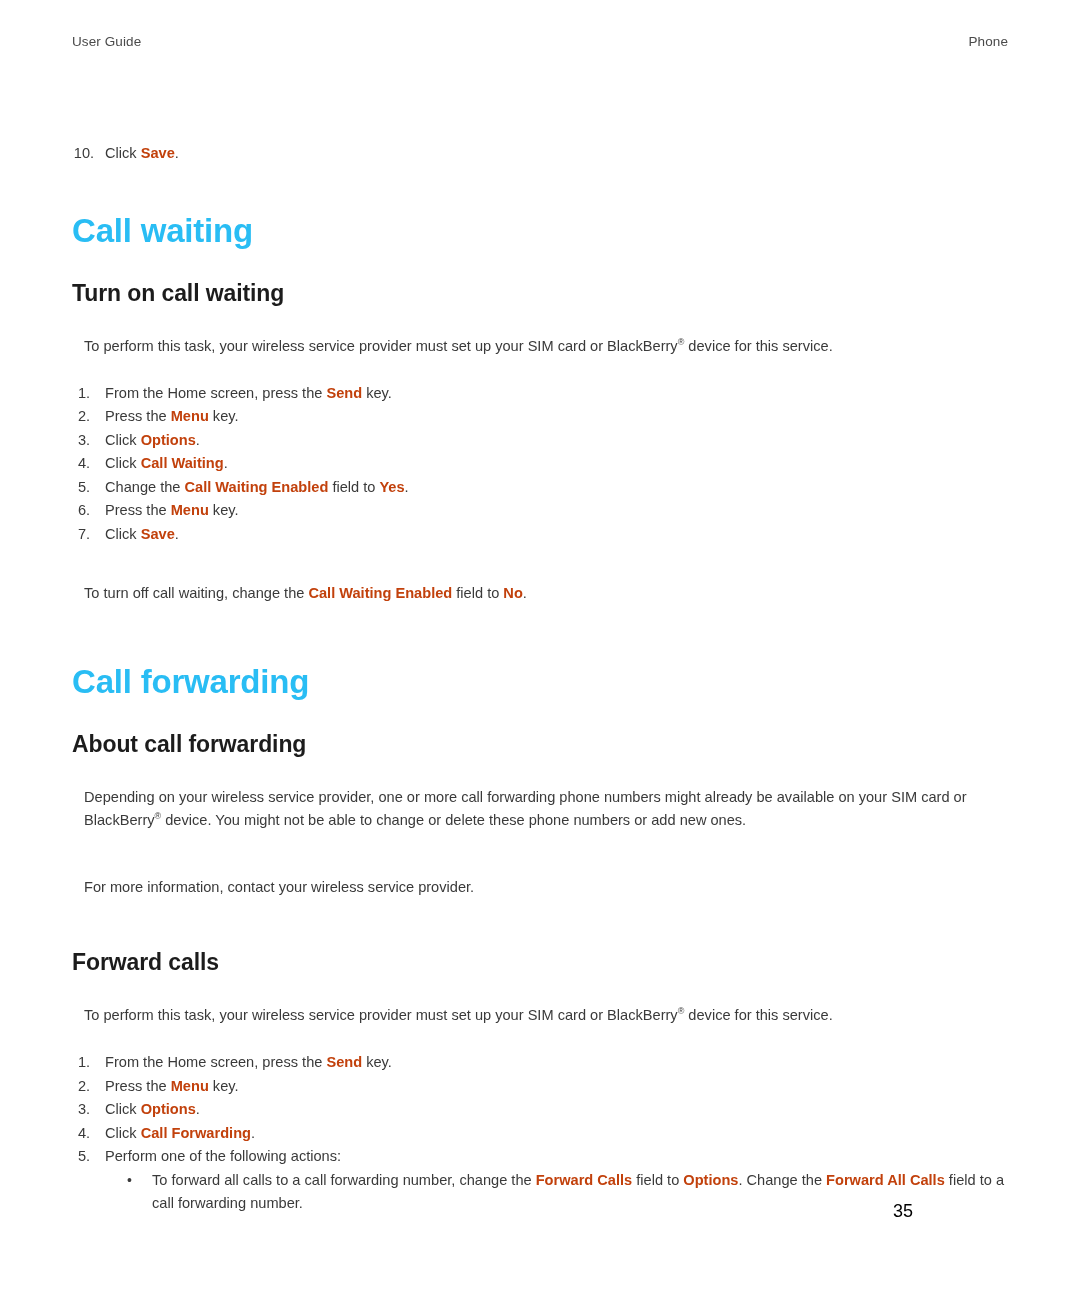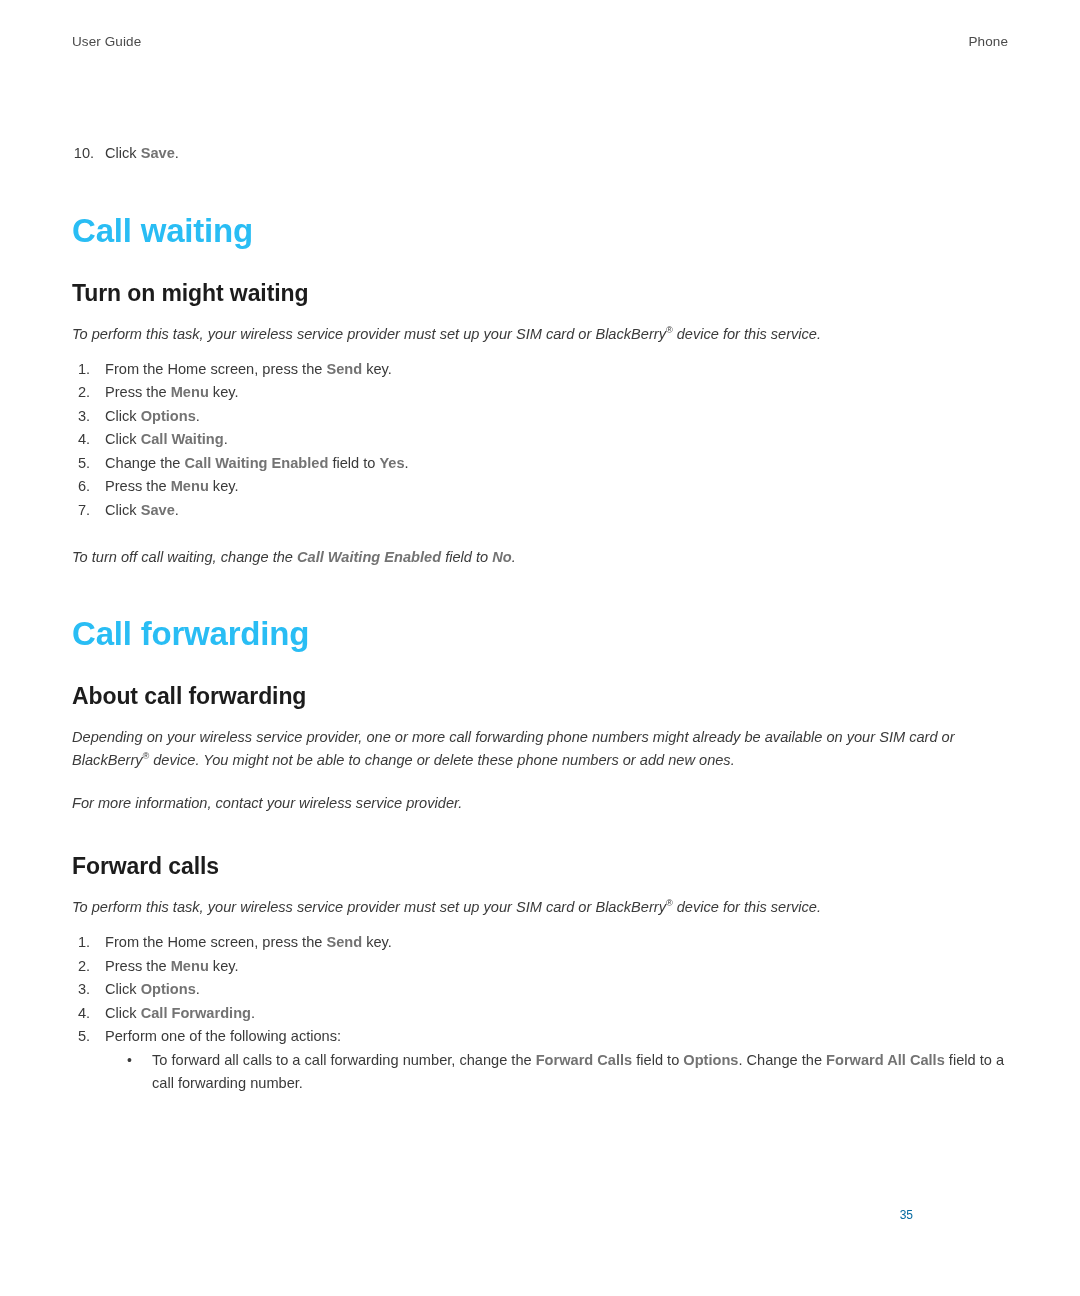--- a/index.html
+++ b/index.html
@@ -119,7 +119,7 @@
     color: #3a3a3a;
   }
 
-  b, strong, .b { font-weight: 700; color: #737373; }
+  b, strong, .b { font-weight: 700; color: #c2410c; }
   .sp-12 { height: 12px; }
   .sp-16 { height: 16px; }
   .sp-20 { height: 20px; }

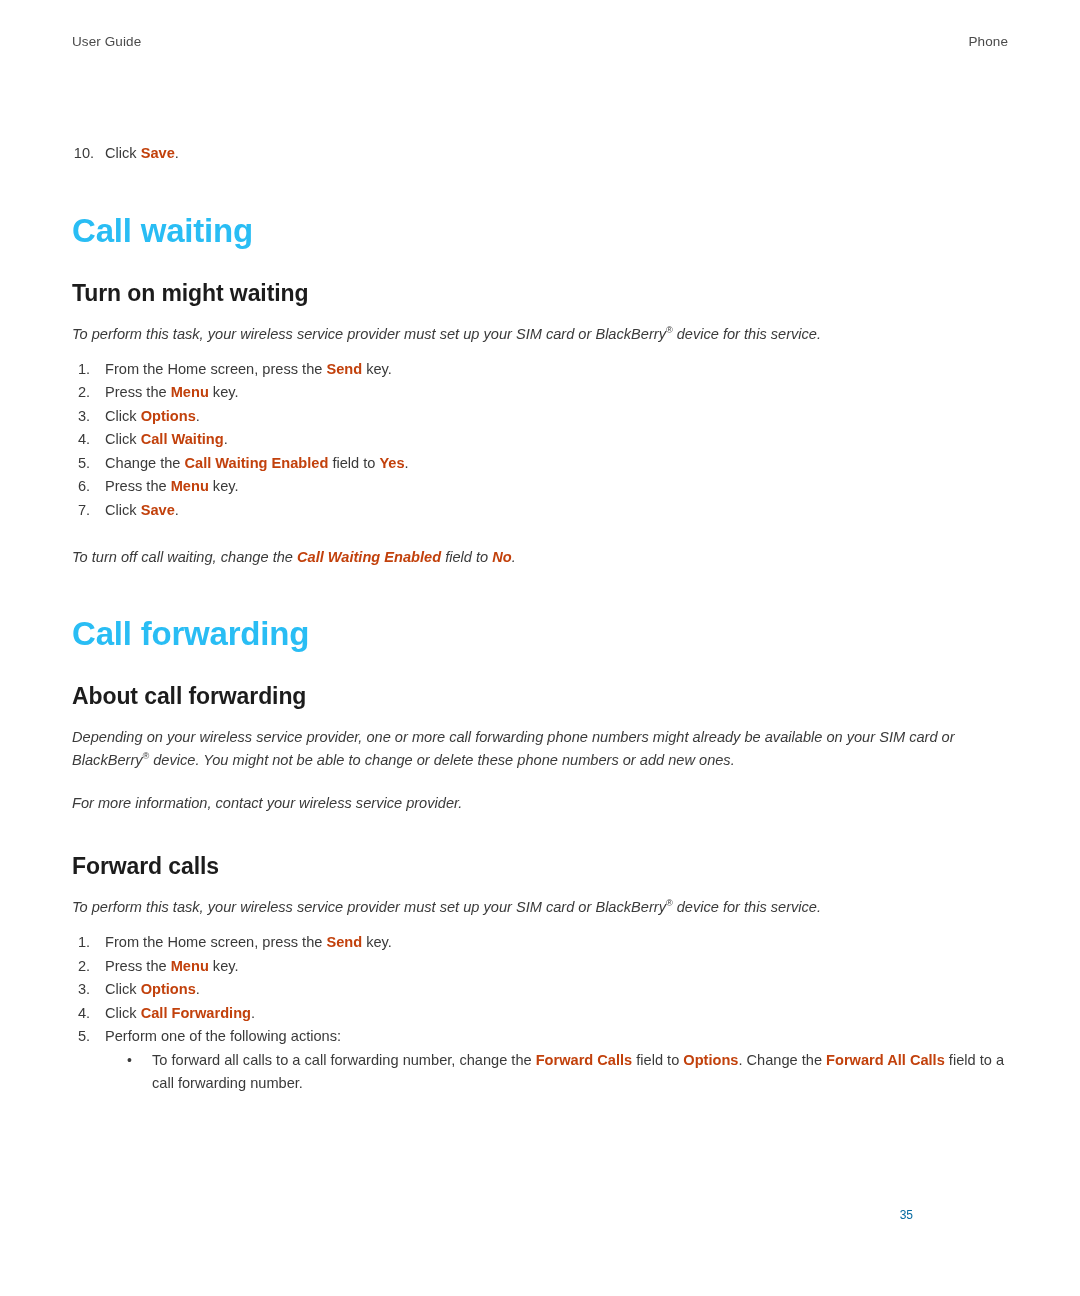--- a/index.html
+++ b/index.html
@@ -163,7 +163,7 @@
       <div class="sp-46"></div>
       <h1 class="h1">Call waiting</h1>
       <div class="sp-30"></div>
-      <h2 class="h2">Turn on might waiting</h2>
+      <h2 class="h2">Turn on call waiting</h2>
       <div class="sp-16"></div>
       <p class="para">To perform this task, your wireless service provider must set up your SIM card or BlackBerry<sup class="reg">®</sup> device for this service.</p>
       <div class="sp-12"></div>

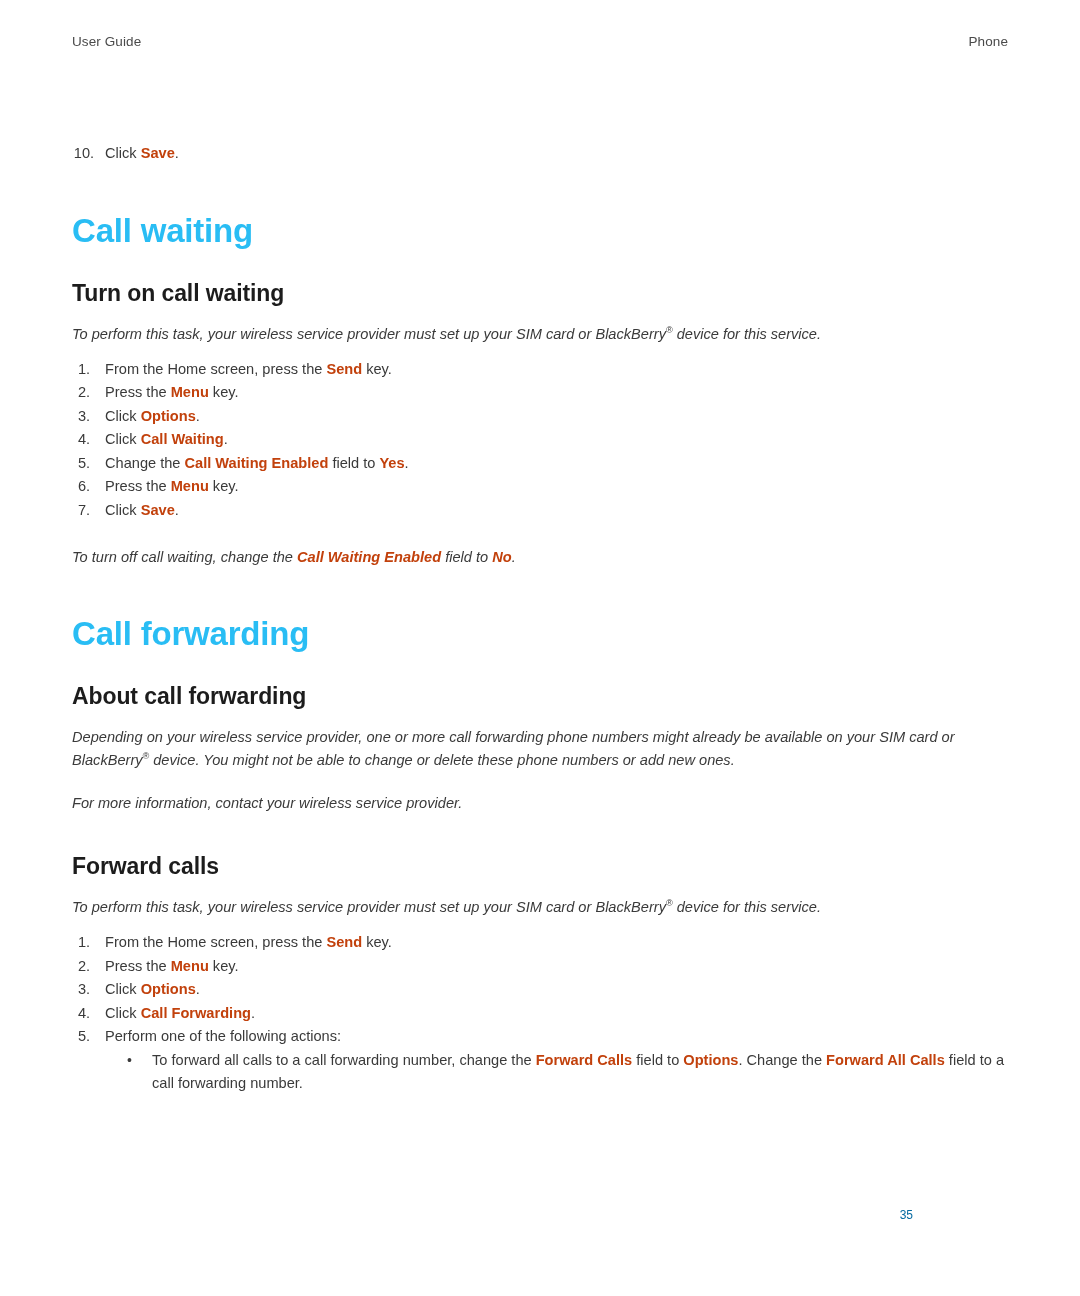--- a/index.html
+++ b/index.html
@@ -70,9 +70,8 @@
   p.para {
     font-size: 14.6px;
     line-height: 23px;
-    margin: 0;
-    color: #3a3a3a;
-    font-style: italic;
+    margin: 12px;
+    color: #3a3a3a;
   }
 
   

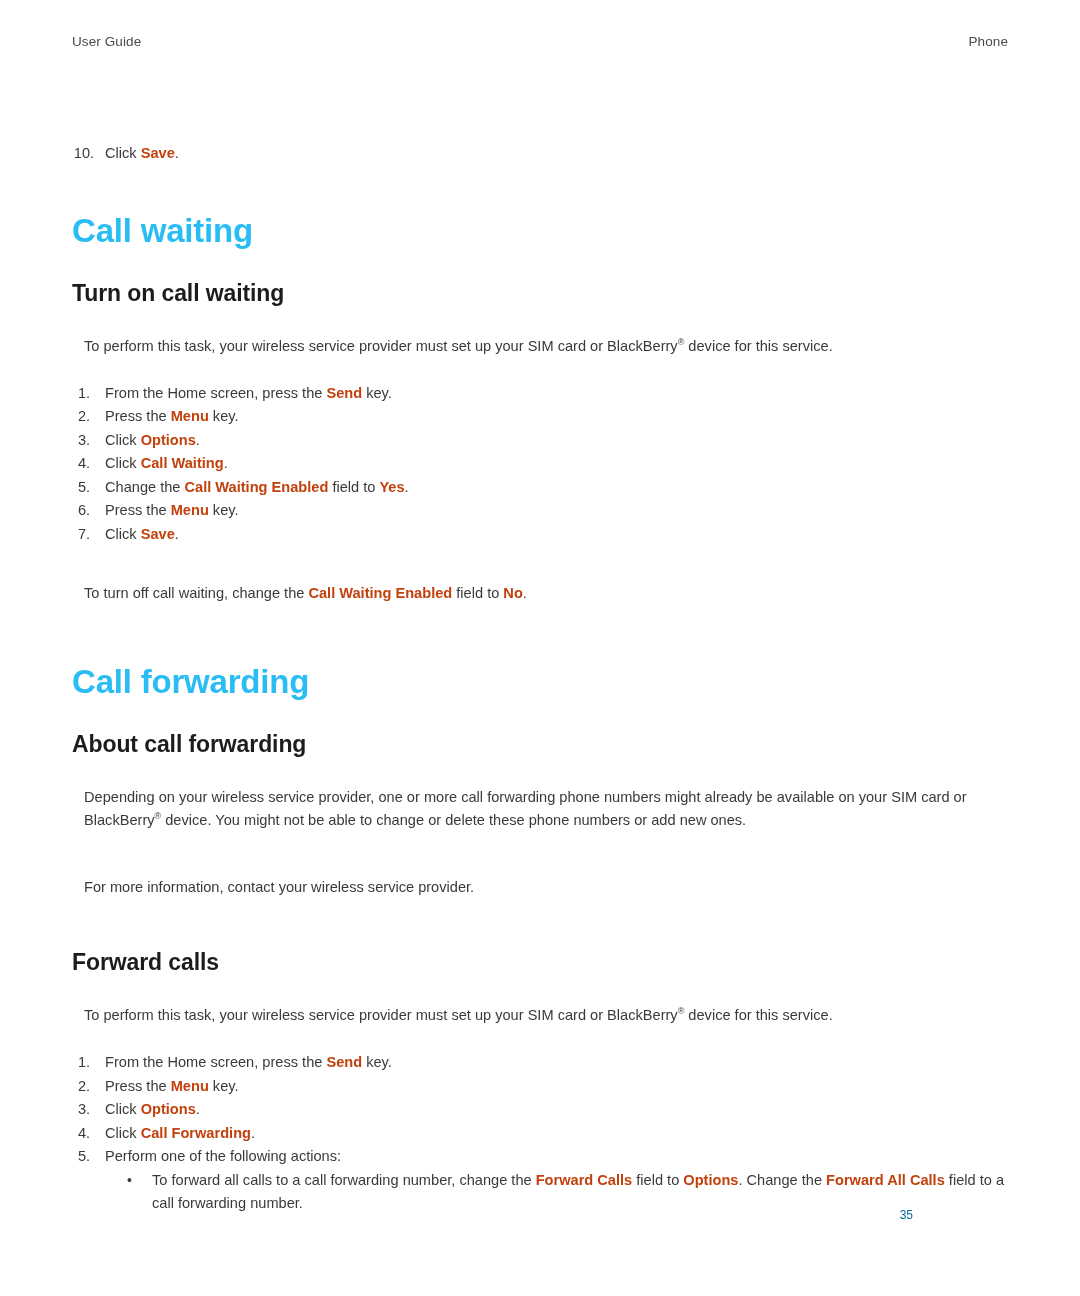--- a/index.html
+++ b/index.html
@@ -132,8 +132,8 @@
     position: absolute;
     right: 72px;
     bottom: 74px;
-    font-size: 12px;
-    color: #0369a1;
+    font-size: 18px;
+    color: #000000;
   }
 
   sup.reg {

